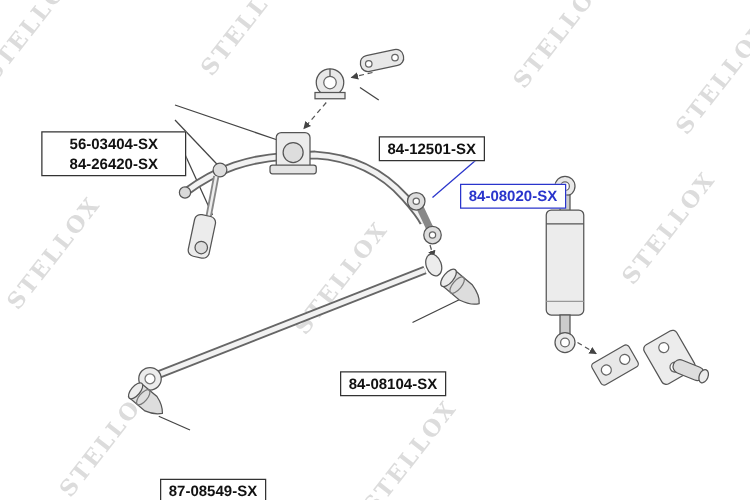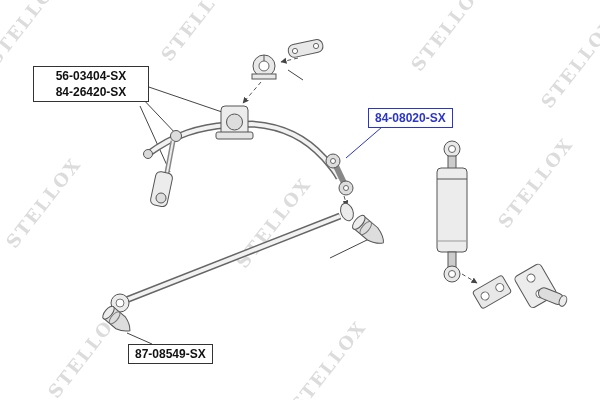--- a/index.html
+++ b/index.html
@@ -24,6 +24,7 @@
     font:700 12px "Liberation Sans", sans-serif;
     color:#111111; text-align:center; line-height:16px;
     cursor:pointer;
+    margin-top:39px;
   }
   .label-box.blue { color:#2a35cc; border-color:#2a35cc;text-align:right; }
 </style>

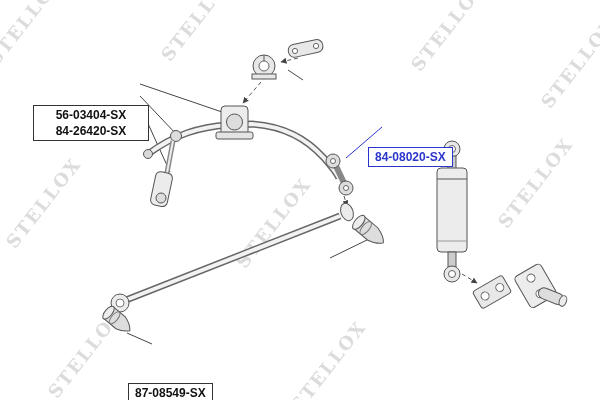--- a/index.html
+++ b/index.html
@@ -160,6 +160,7 @@
     <div>84-26420-SX</div>
   </div>
 
+  <div class="label-box" style="left:303px; top:70px">84-12501-SX</div>
 
   <div class="label-box blue" style="left:368px; top:108px">84-08020-SX</div>
 

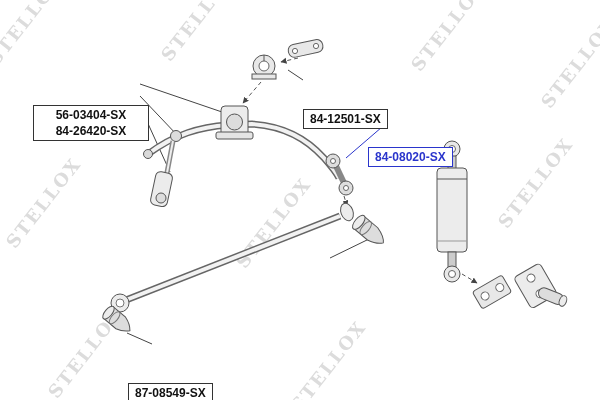--- a/index.html
+++ b/index.html
@@ -164,6 +164,7 @@
 
   <div class="label-box blue" style="left:368px; top:108px">84-08020-SX</div>
 
+  <div class="label-box" style="left:272px; top:258px">84-08104-SX</div>
 
   <div class="label-box" style="left:128px; top:344px">87-08549-SX</div>
 </div>

